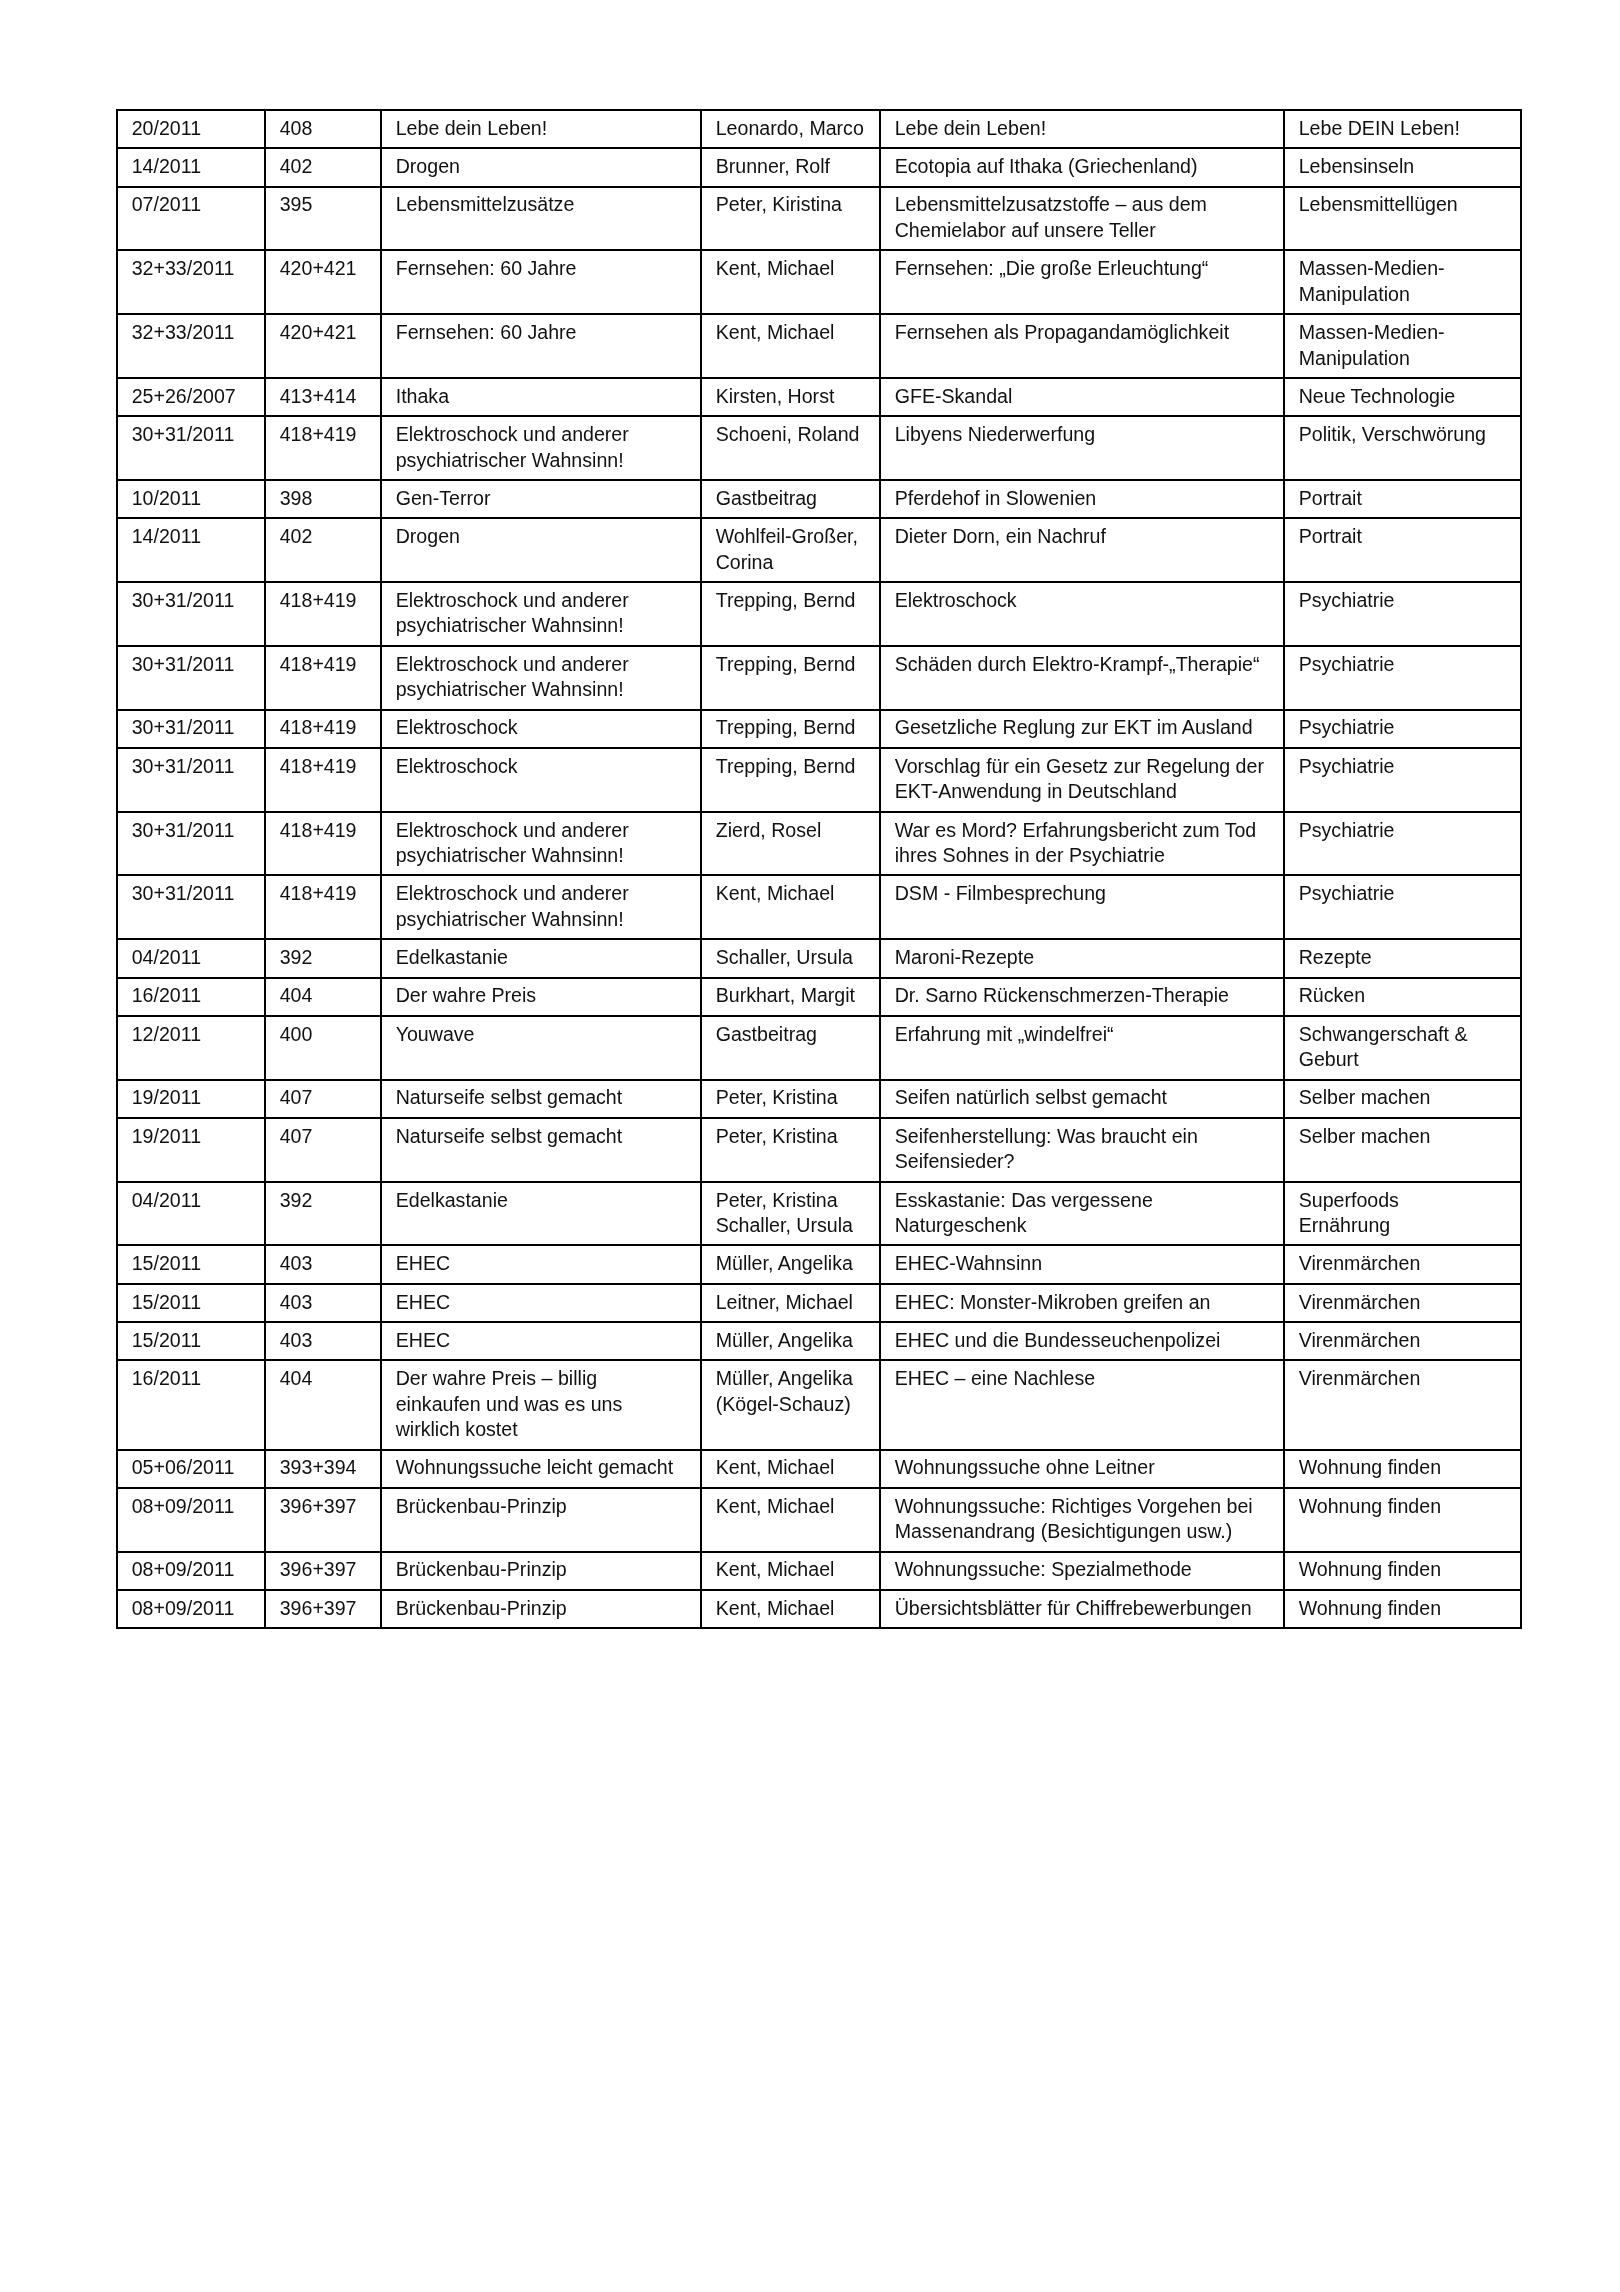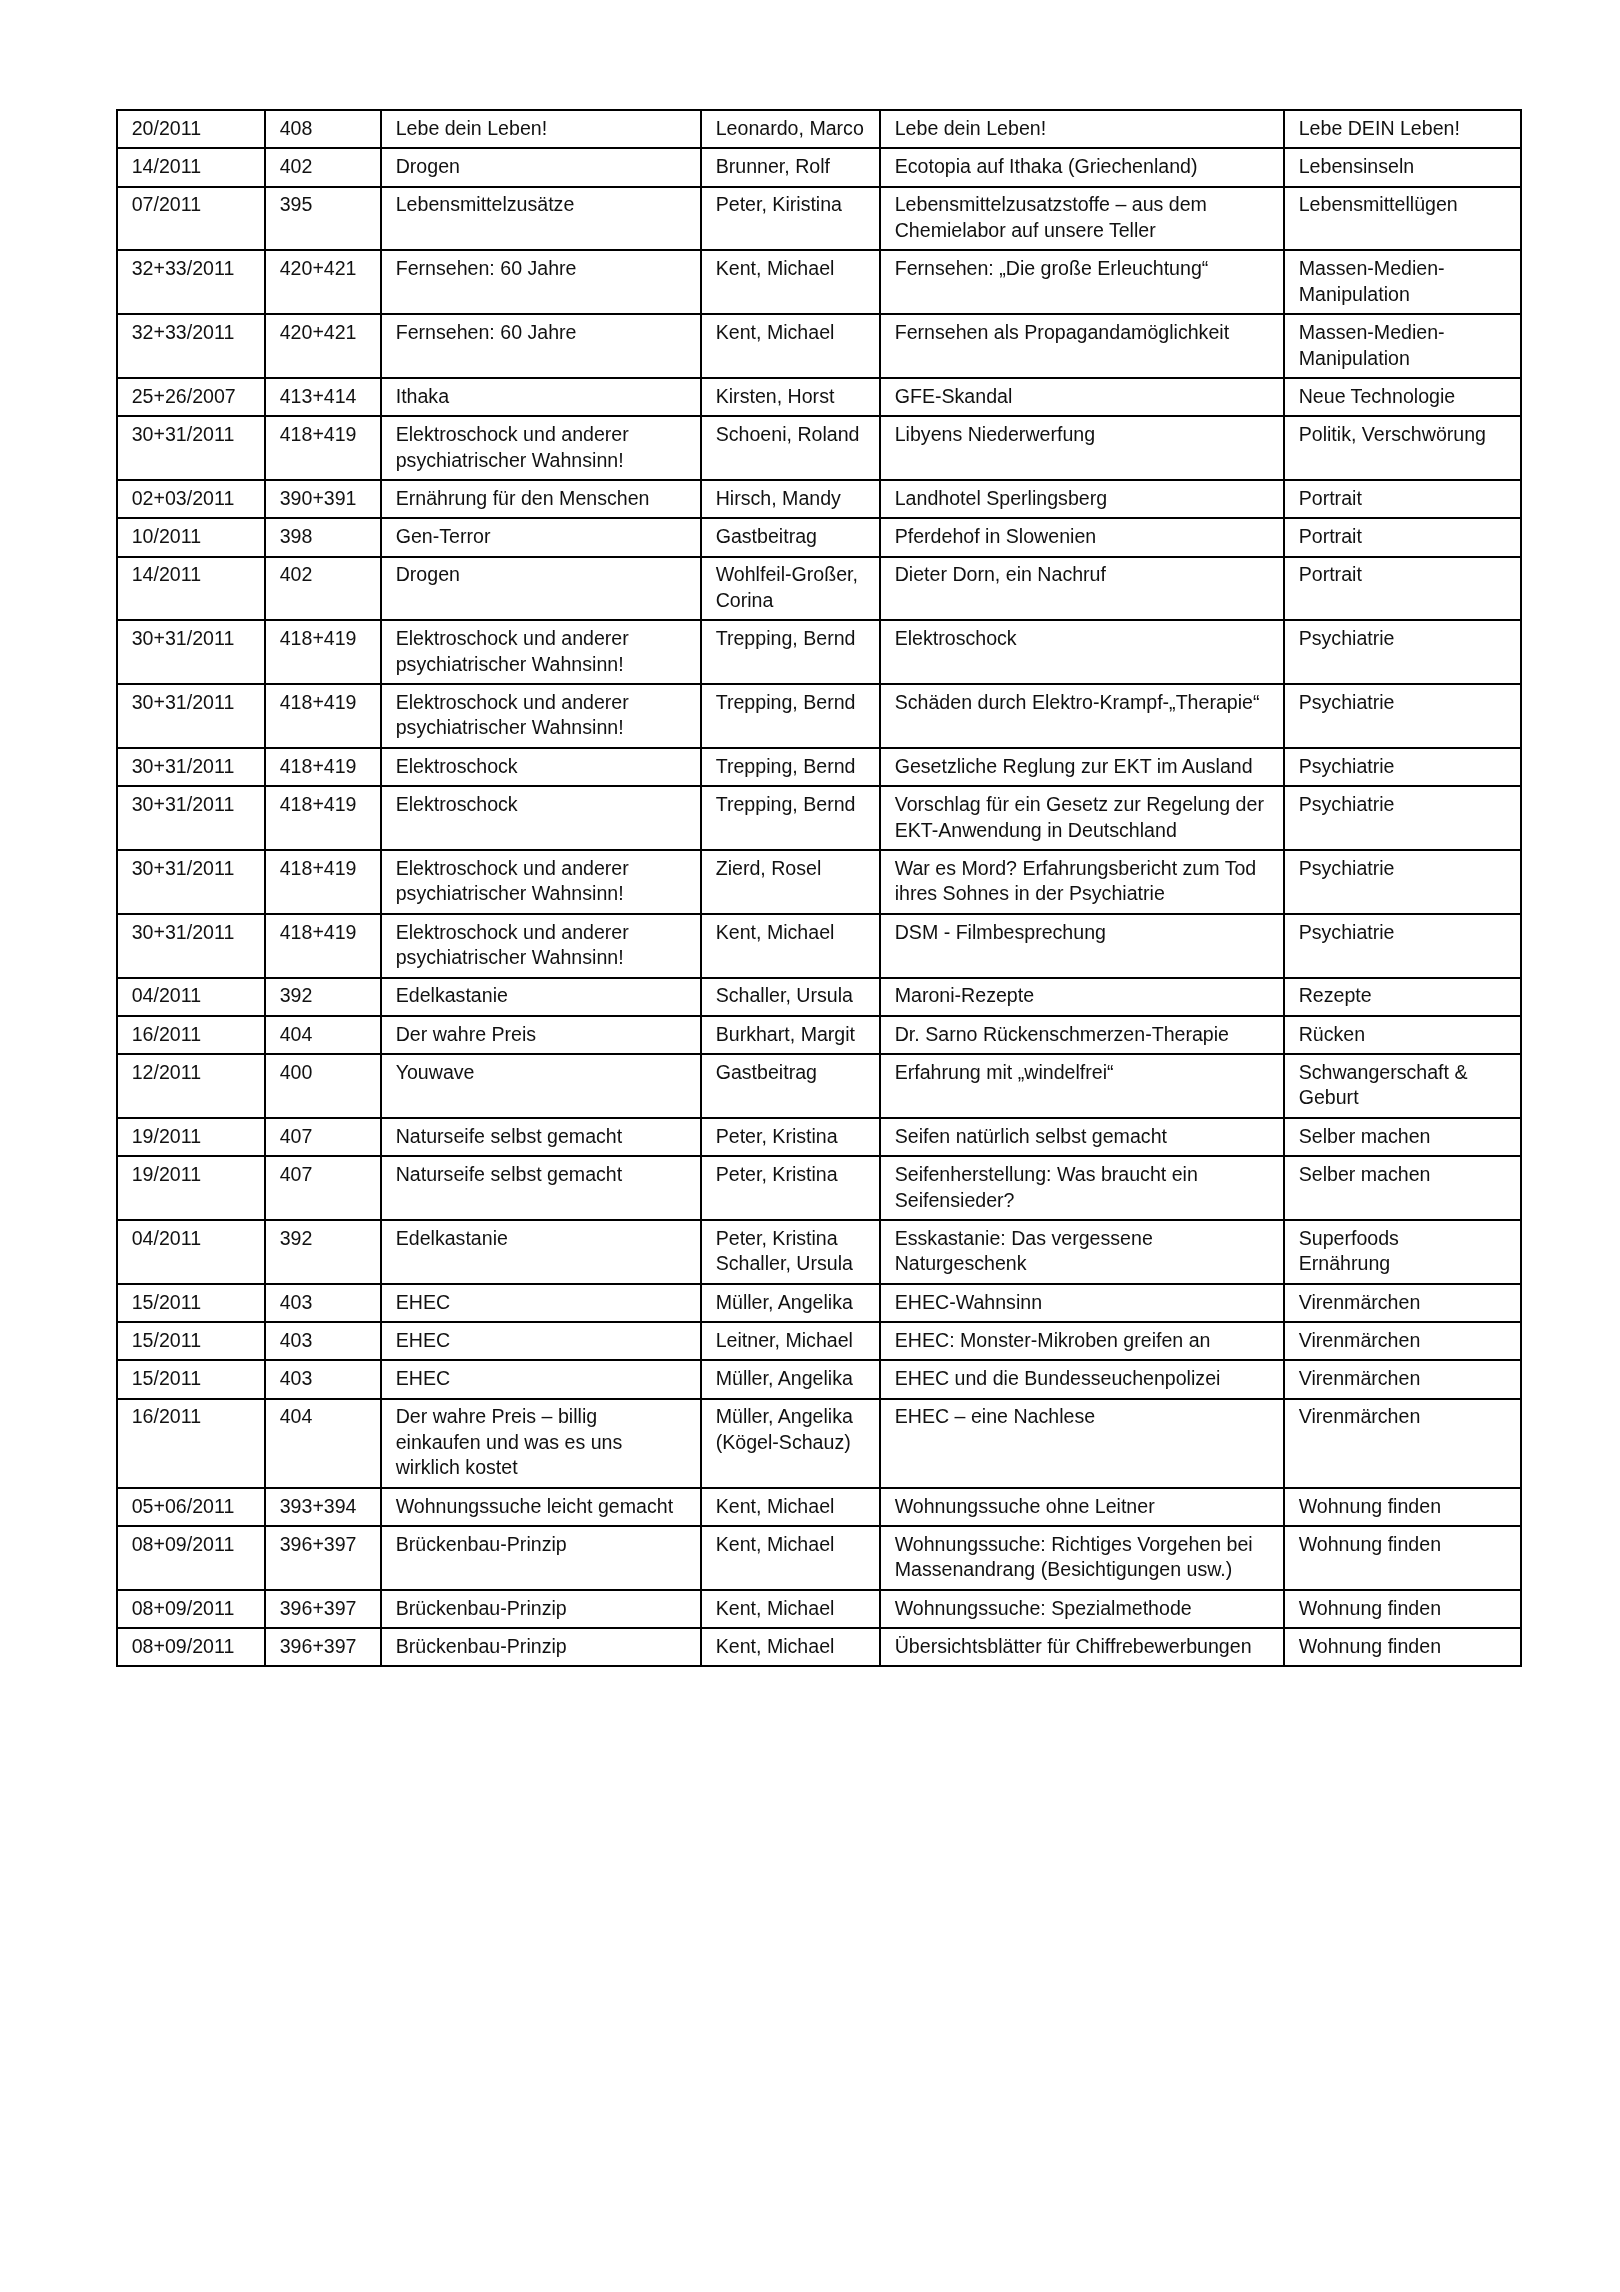--- a/index.html
+++ b/index.html
@@ -101,14 +101,6 @@
         <td>Politik, Verschwörung</td>
       </tr>
       <tr>
-        <td>02+03/2011</td>
-        <td>390+391</td>
-        <td>Ernährung für den Menschen</td>
-        <td>Hirsch, Mandy</td>
-        <td>Landhotel Sperlingsberg</td>
-        <td>Portrait</td>
-      </tr>
-      <tr>
         <td>10/2011</td>
         <td>398</td>
         <td>Gen-Terror</td>

